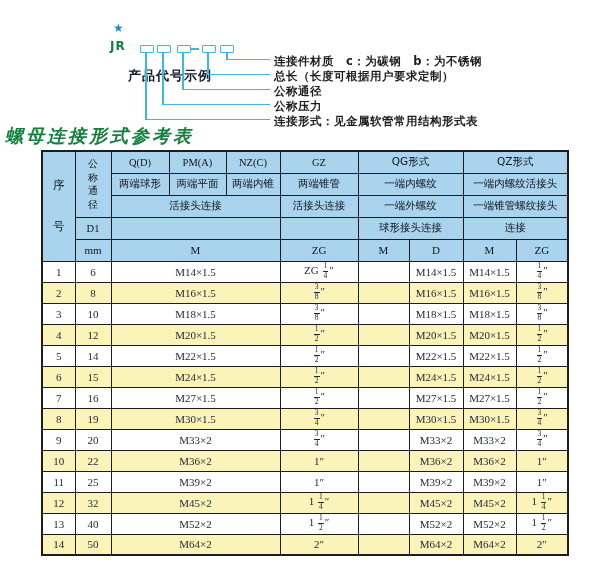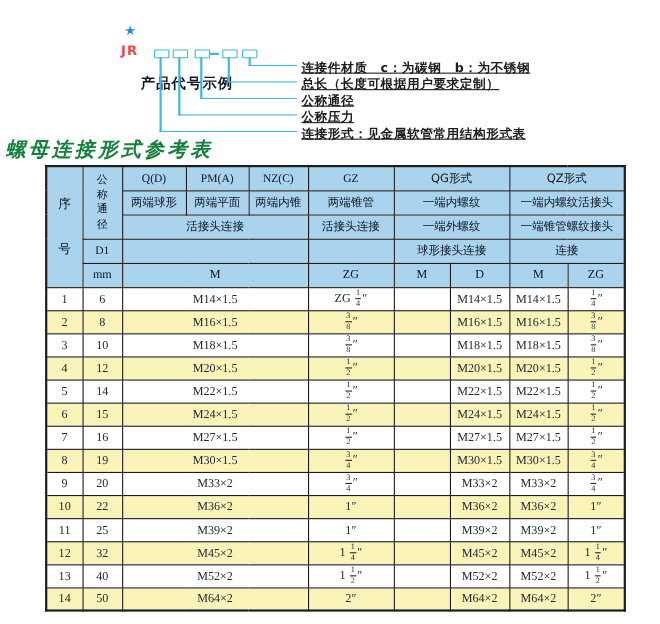--- a/index.html
+++ b/index.html
@@ -19,7 +19,7 @@
   
   .star{left:113px;top:22px;font-size:12px;color:#1f8ad2;line-height:1;}
   .dtitle{left:128px;top:20px;font-size:13px;font-weight:bold;color:#0f172a;letter-spacing:1px;margin-top:47px;}
-  .jr{left:110px;top:39px;font-size:12px;font-weight:bold;color:#ef4444;letter-spacing:1px;}
+  .jr{left:110px;top:39px;font-size:12px;font-weight:bold;color:#15803d;letter-spacing:1px;}
   .codebox{position:absolute;top:45px;width:12px;height:6px;background:#fff;
            border:1.5px solid var(--accent);border-radius:1px;}
   .dashseg{position:absolute;left:191px;top:48px;width:8px;height:2px;background:var(--accent);}

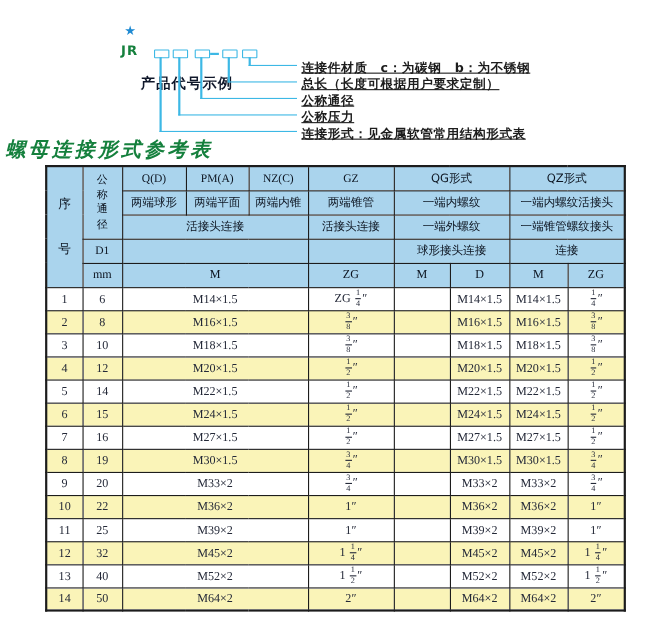--- a/index.html
+++ b/index.html
@@ -25,7 +25,7 @@
   .dashseg{position:absolute;left:191px;top:48px;width:8px;height:2px;background:var(--accent);}
   .vline{position:absolute;width:1.5px;background:var(--accent);}
   .hline{position:absolute;height:1.5px;background:var(--accent);}
-  .lbl{left:274px;font-size:11.5px;font-weight:bold;color:#1d1d1d;white-space:nowrap;letter-spacing:0.5px;text-decoration:underline;}
+  .lbl{left:274px;font-size:11.5px;font-weight:bold;color:#1d1d1d;white-space:nowrap;letter-spacing:0.5px;}
 
   
   .ttitle{left:5px;top:124px;font-size:18px;font-weight:bold;color:#15803d;

